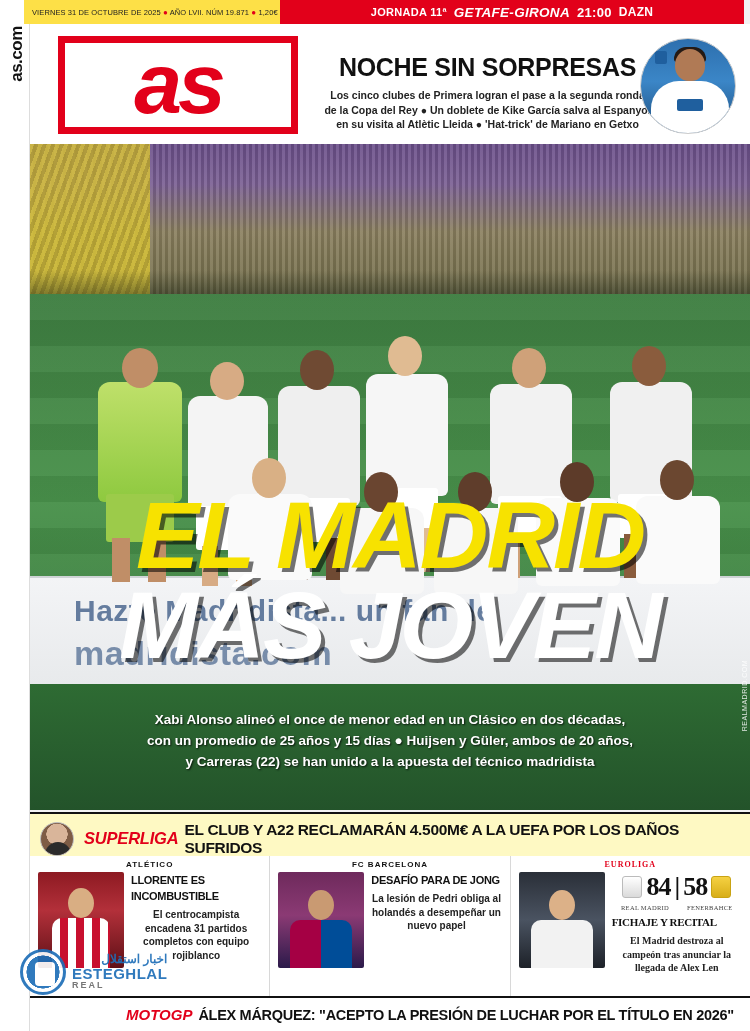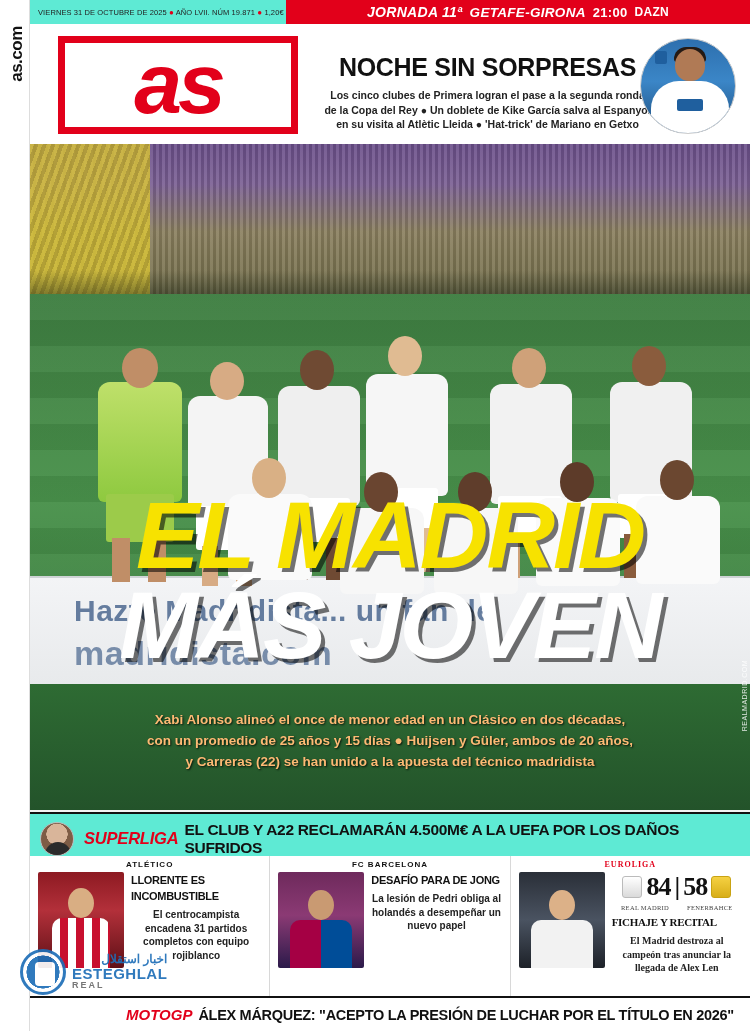--- a/index.html
+++ b/index.html
@@ -35,8 +35,8 @@
 
   
   .topbar {
-    position: absolute; left: 30px; top: 0; width: 720px; height: 24px;
-    background: #5eead4;
+    position: absolute; left: 24px; top: 0; width: 720px; height: 24px;
+    background: #fde047;
     display: flex; align-items: center;
   }
   .topbar-left {

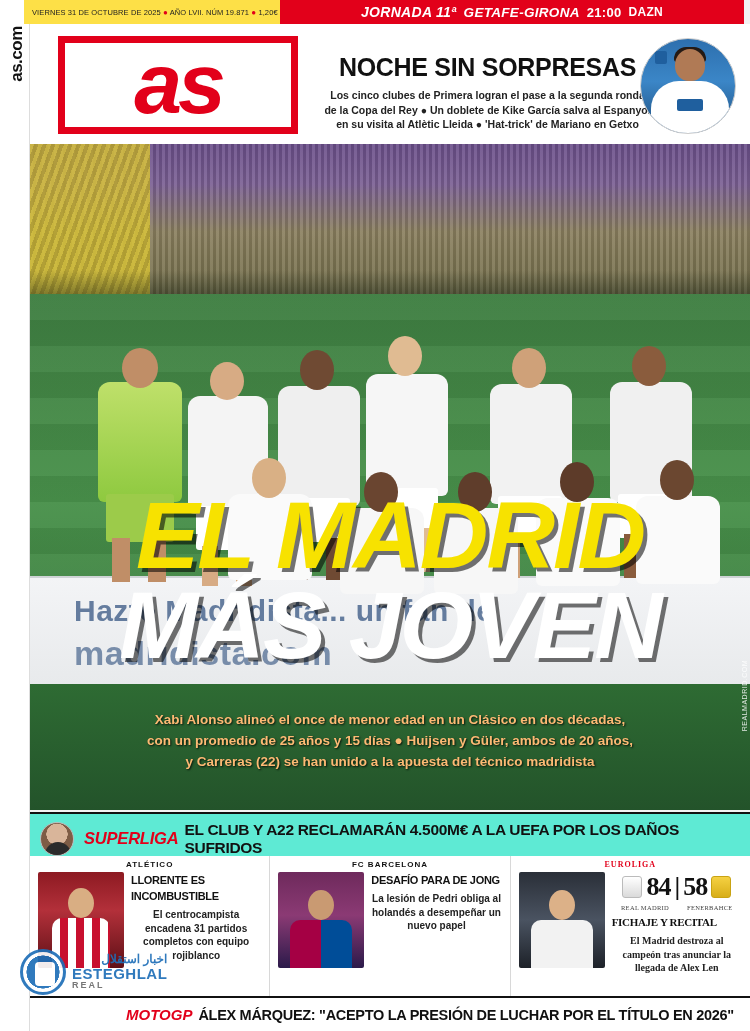--- a/index.html
+++ b/index.html
@@ -51,7 +51,7 @@
     gap: 7px;
     font-weight: bold; letter-spacing: 0.3px;
   }
-  .topbar-right .jornada { font-size: 14px; font-style: italic; }
+  .topbar-right .jornada { font-size: 11px; }
   .topbar-right .match { font-size: 13.5px; font-style: italic; }
   .topbar-right .time { font-size: 13px; }
   .topbar-right .dazn { font-size: 12px; }

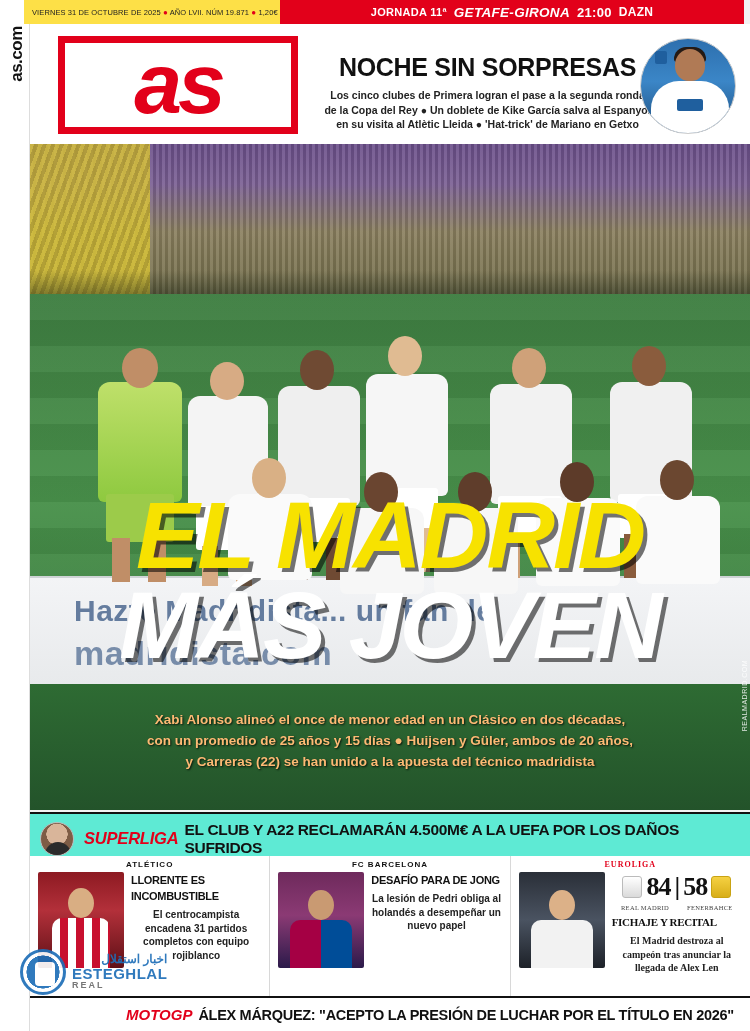--- a/index.html
+++ b/index.html
@@ -204,7 +204,7 @@
     position: absolute; left: 0; top: 565px; width: 720px;
     padding: 0 28px;
     text-align: center;
-    color: #fdba74;
+    color: #ffffff;
     font-size: 13.5px; font-weight: bold; line-height: 21px;
     text-shadow: 1px 1px 2px rgba(0,0,0,.8);
   }

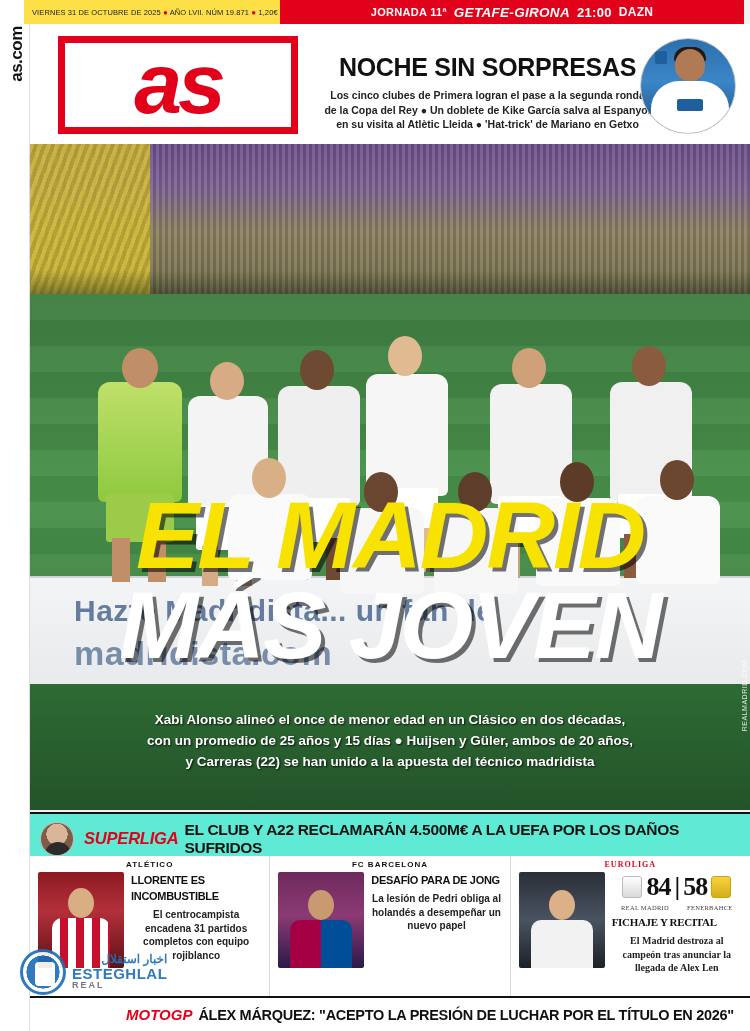--- a/index.html
+++ b/index.html
@@ -219,7 +219,7 @@
   
   .superliga {
     position: absolute; left: 30px; top: 812px; width: 720px; height: 52px;
-    background: #5eead4;
+    background: #fef9c3;
     border-top: 2px solid #111;
     border-bottom: 1px solid #ddd;
     display: flex; align-items: center;

